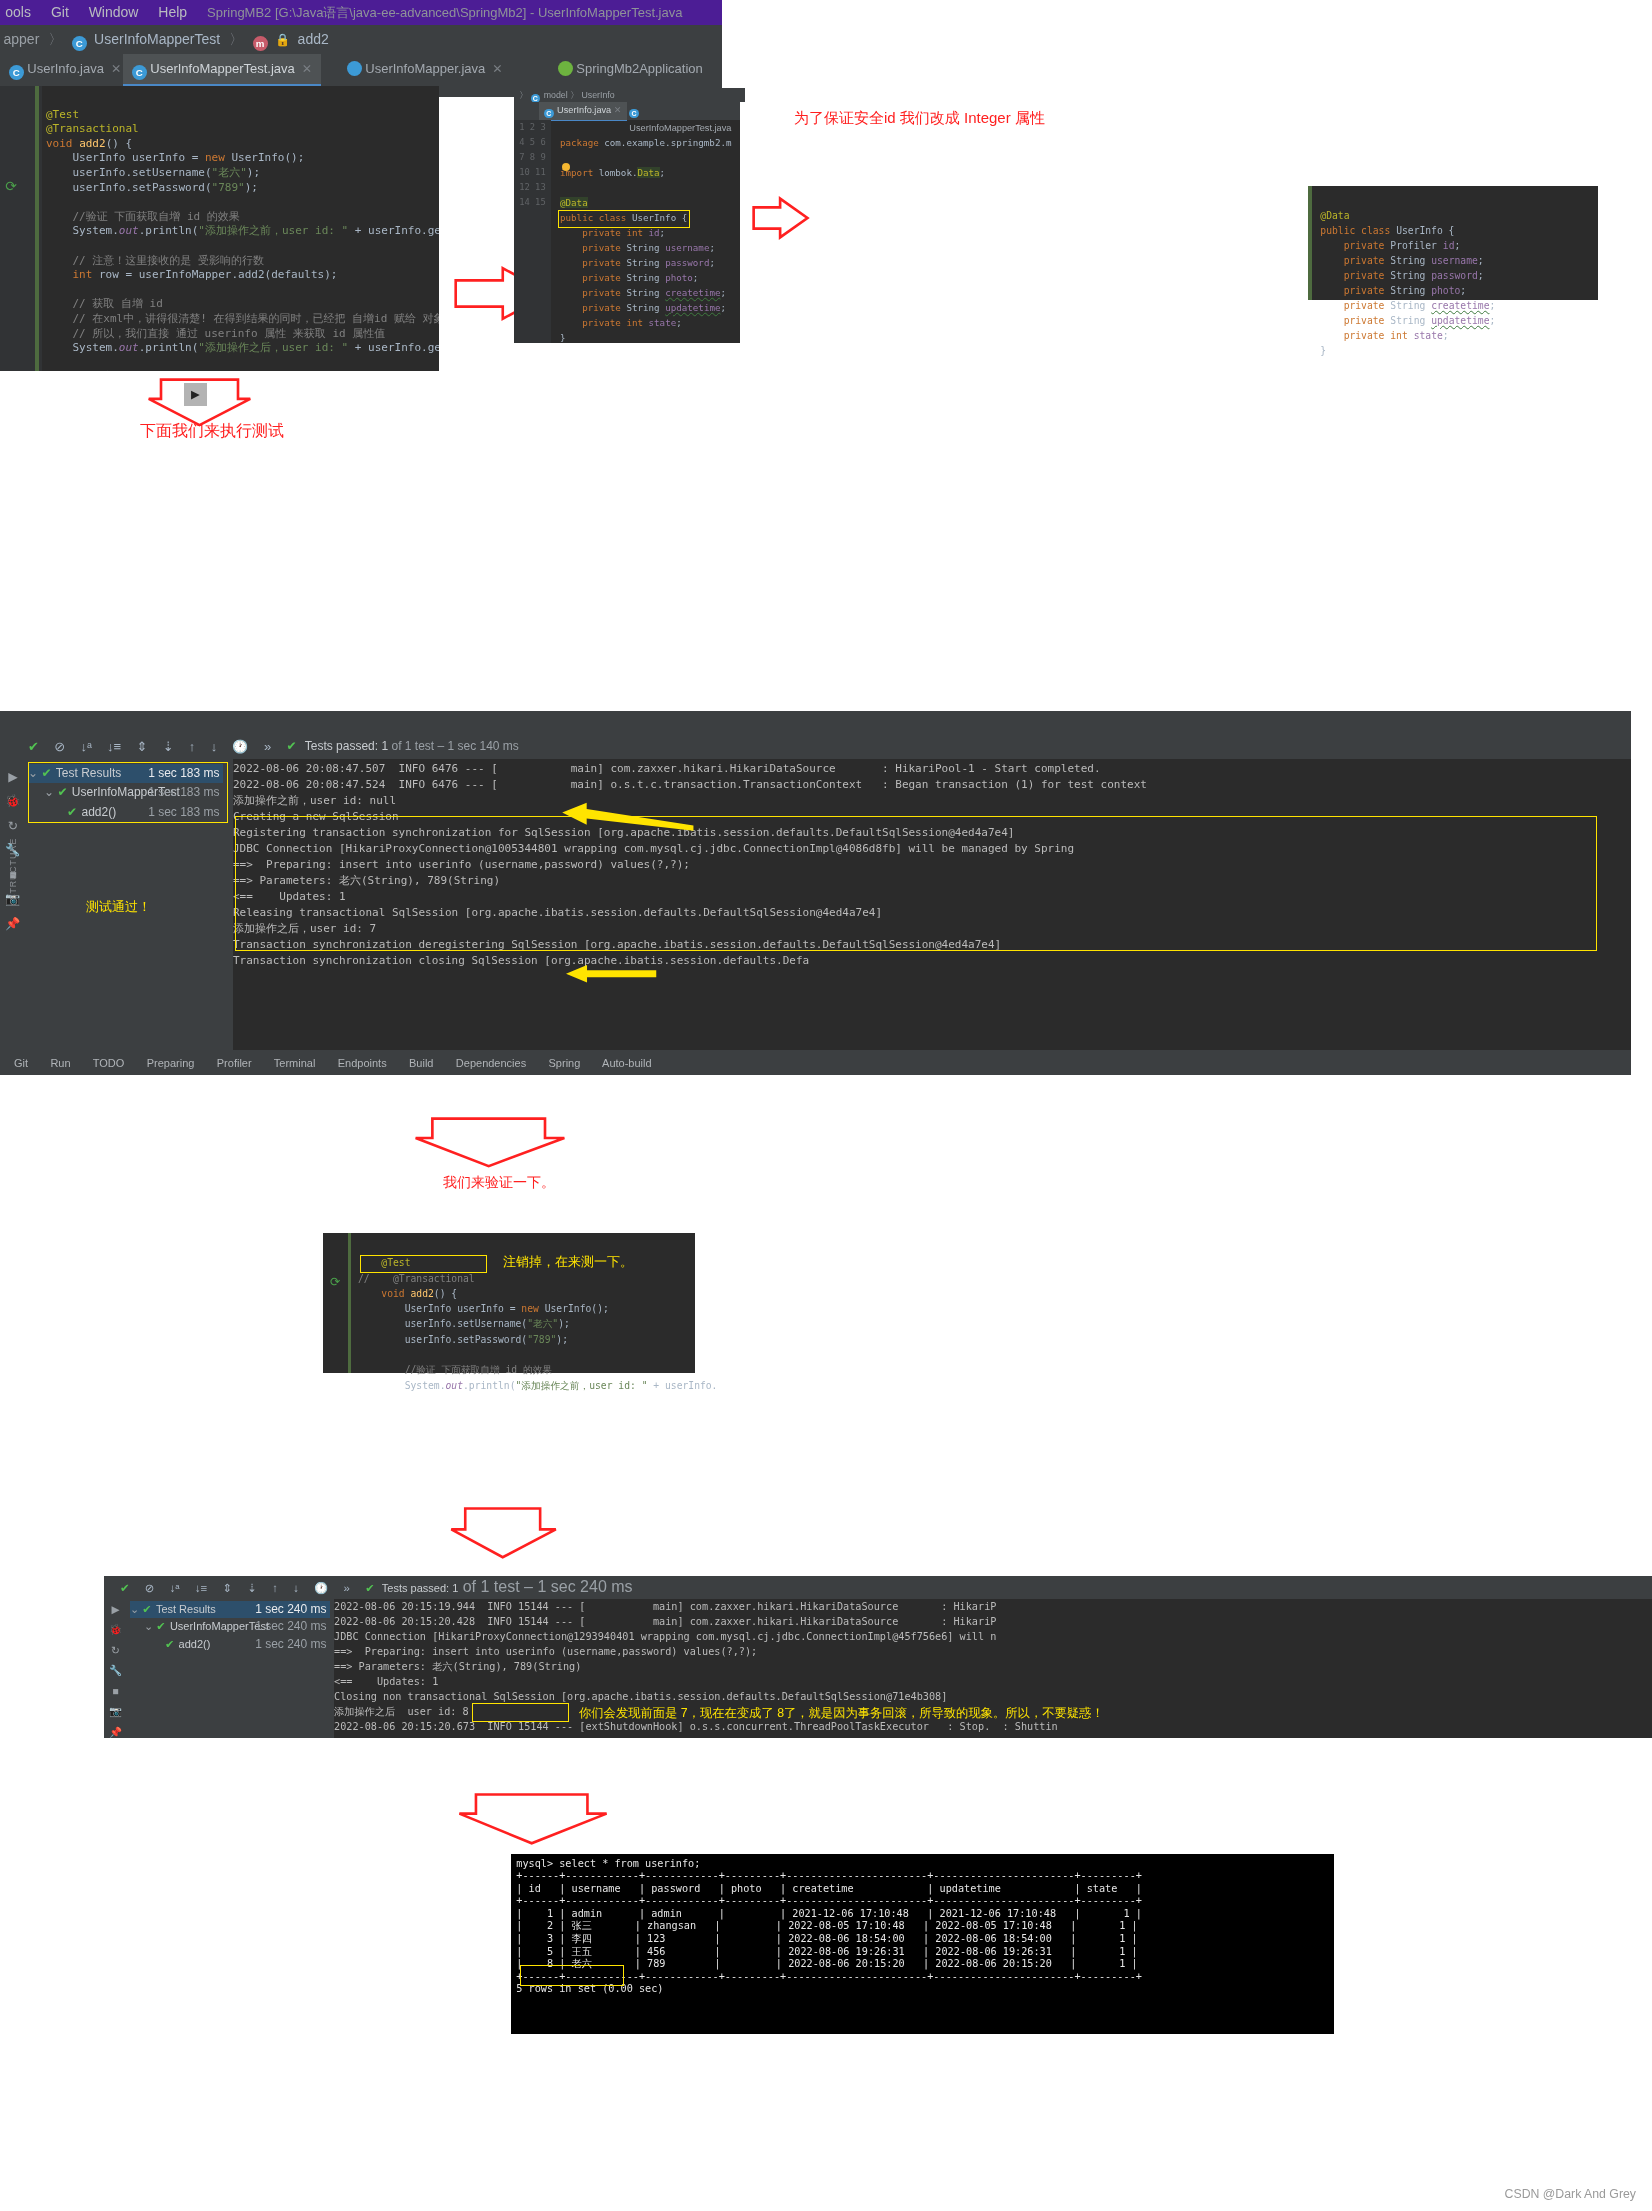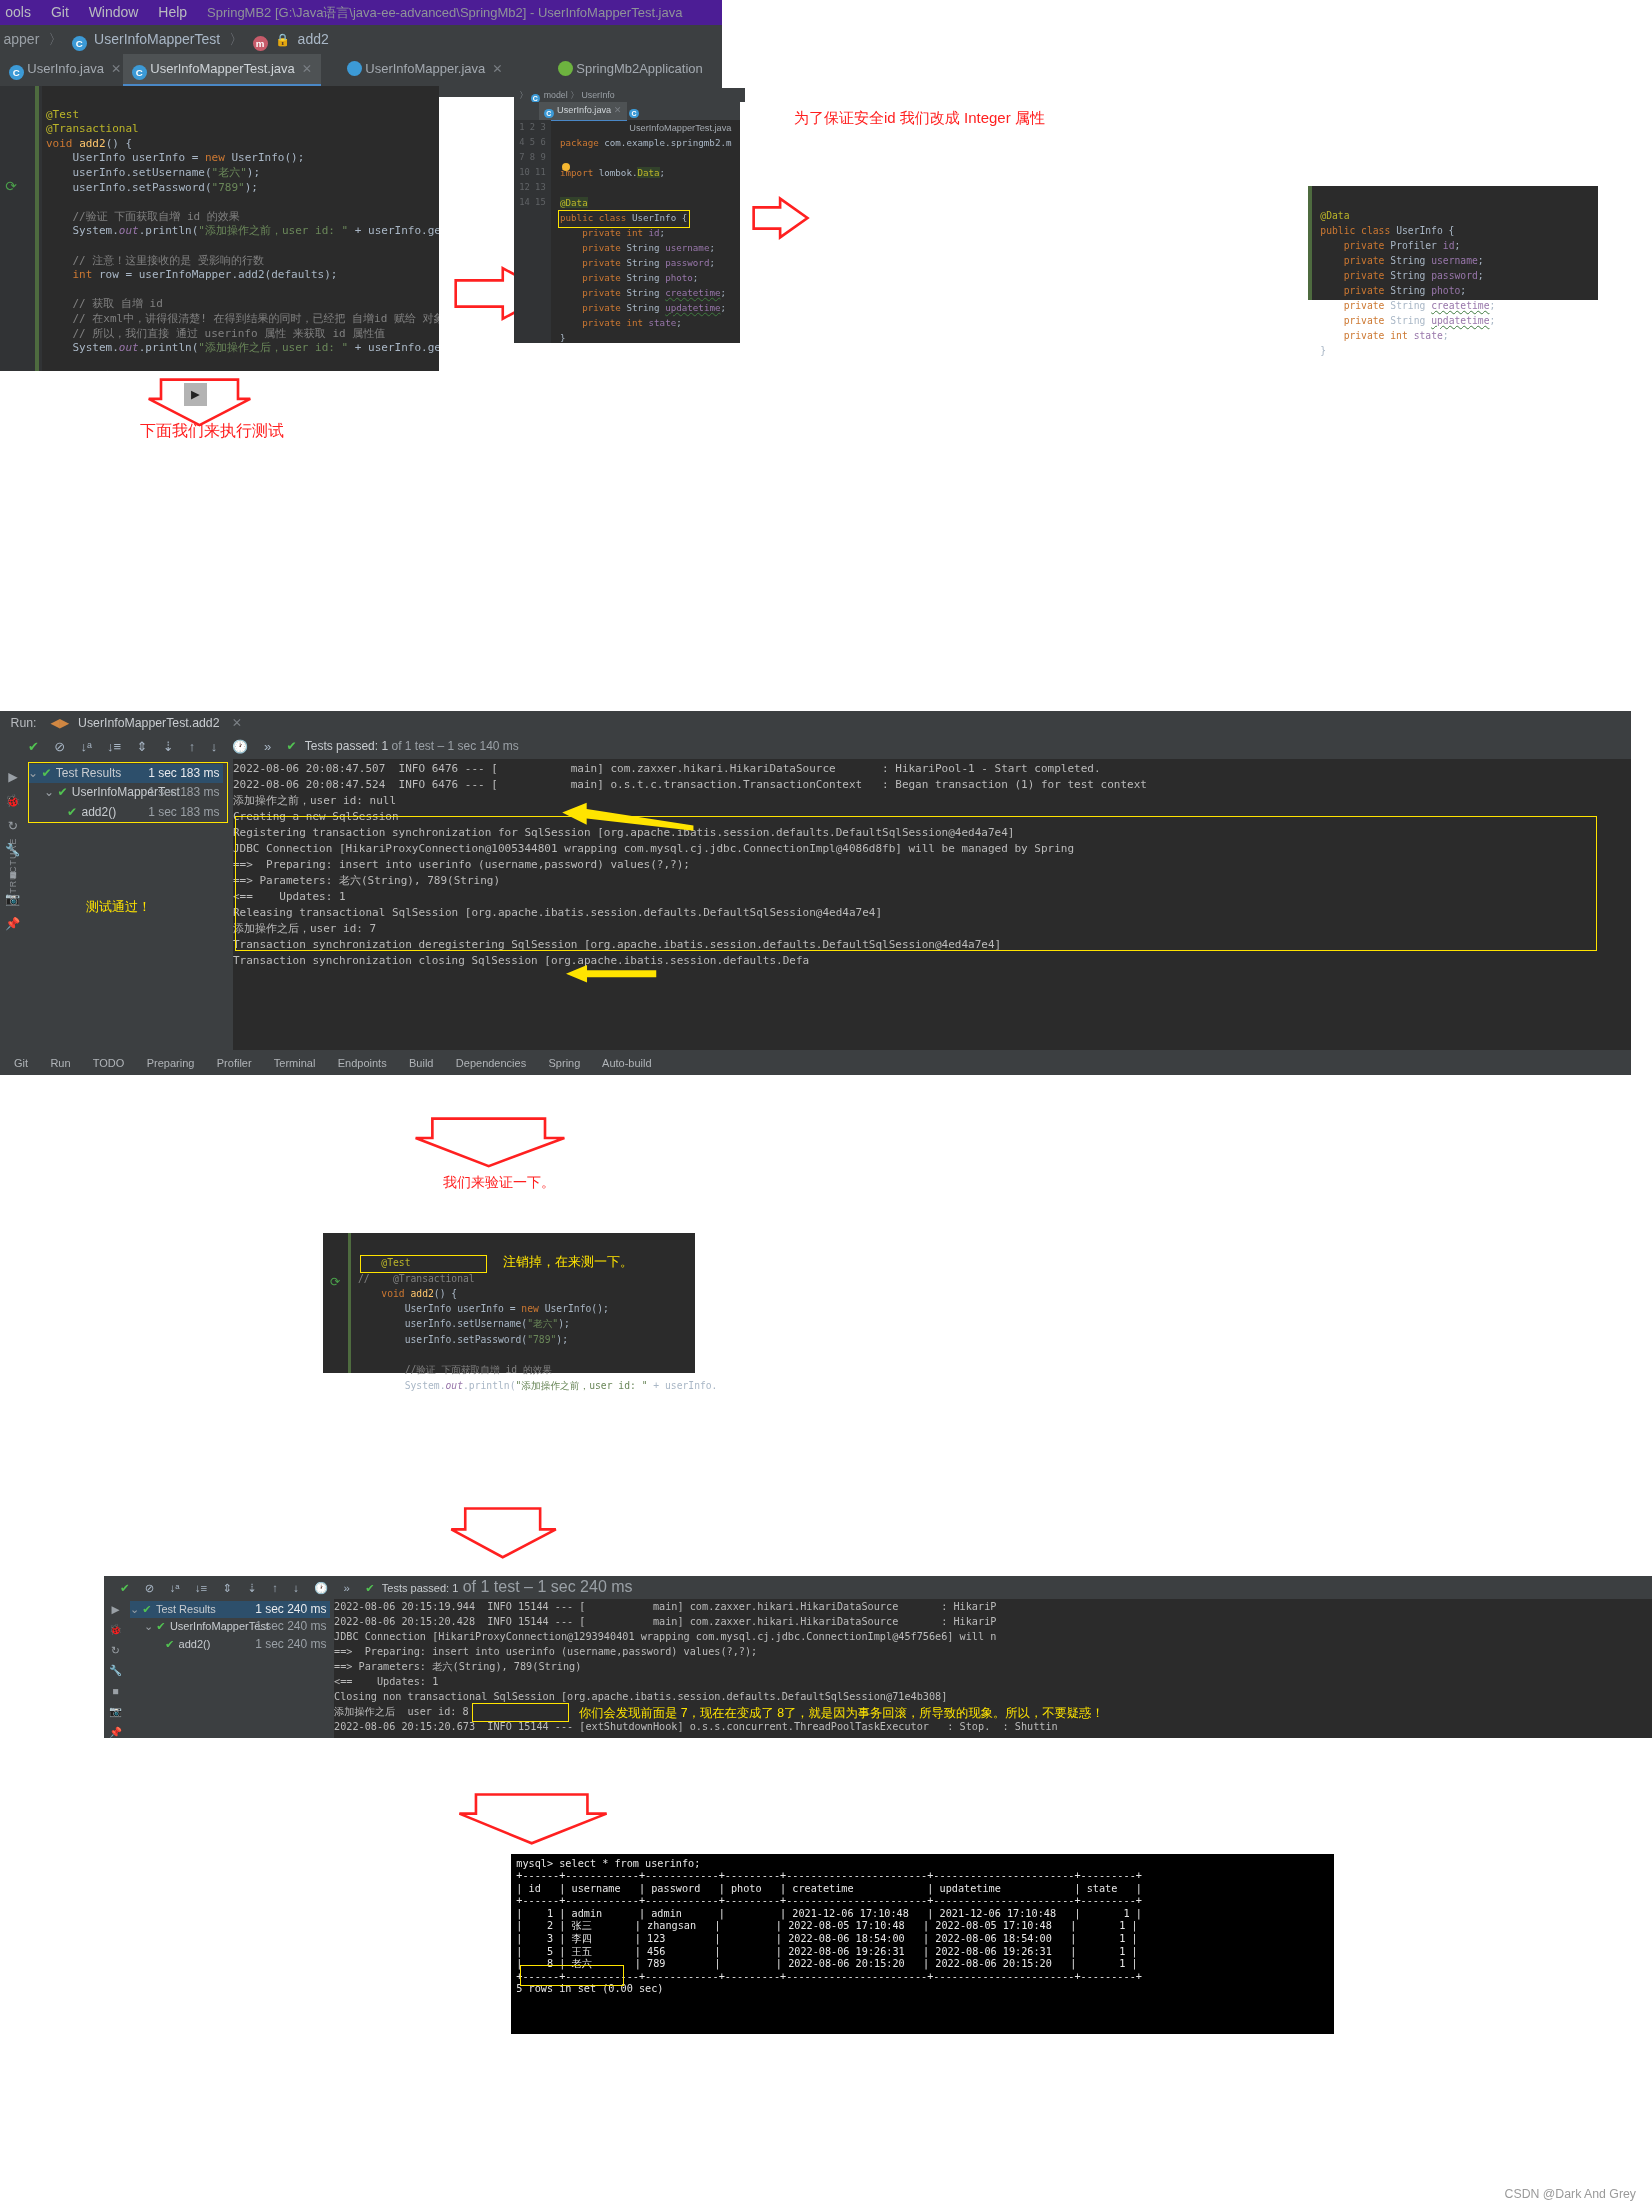--- a/index.html
+++ b/index.html
@@ -252,12 +252,6 @@
 <div class="abs redtext" style="left:140px;top:421px;font-size:16px">下面我们来执行测试</div>
 
 <div class="abs" id="run1">
-  <div class="runhdr">
-    <span style="margin-left:10.5px">Run:</span>
-    <span style="color:#d08742;margin-left:10.5px">◀▶</span>
-    <span style="margin-left:5.3px;color:#c8ccd0">UserInfoMapperTest.add2</span>
-    <span style="color:#7a7f84;margin-left:8.8px">✕</span>
-  </div>
 
   <div class="leftrail">
     <div>▶</div>

